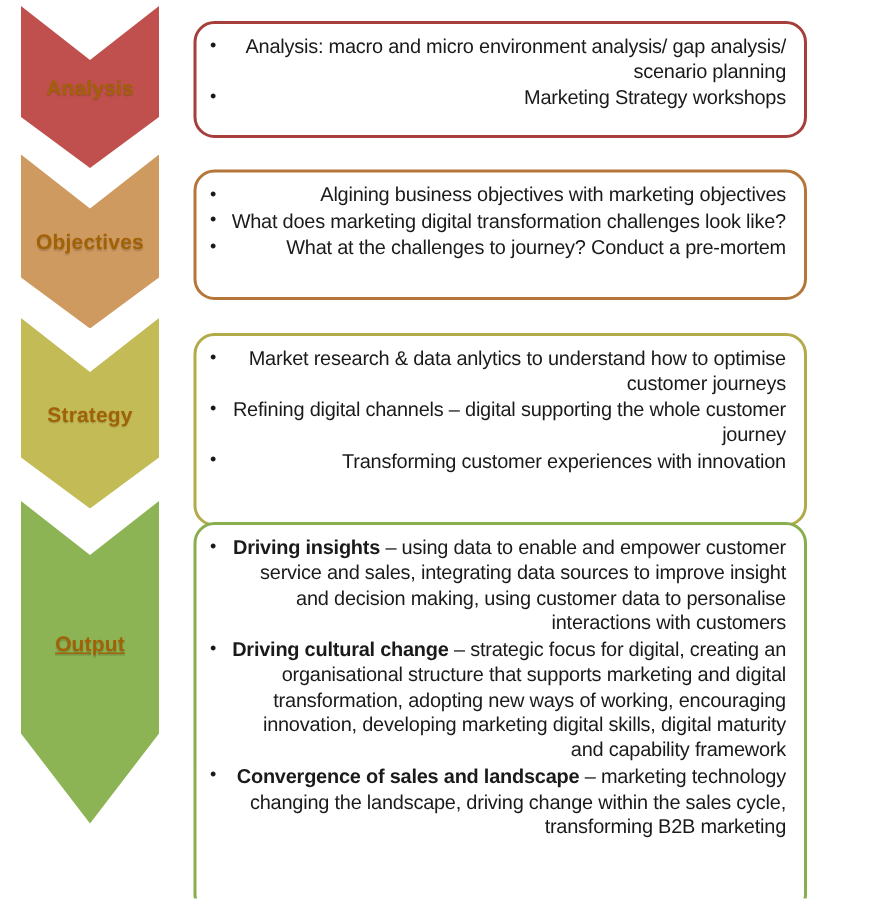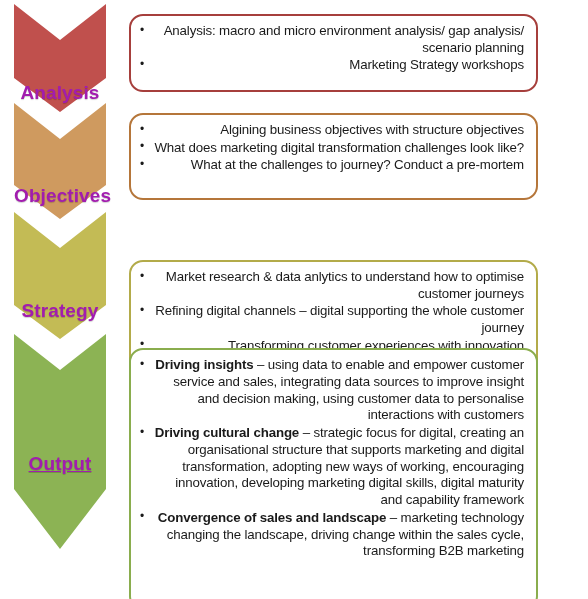--- a/index.html
+++ b/index.html
@@ -47,13 +47,12 @@
     left: 0;
     width: 100%;
     text-align: center;
-    color: #a21caf;
+    color: #a16207;
     font-weight: bold;
-    font-size: 19px;
+    font-size: 14px;
     letter-spacing: 0.1px;
     text-shadow: 0 1px 1px rgba(0,0,0,0.18);
     pointer-events: none;
-    margin-top: 32px;
   }
 
   

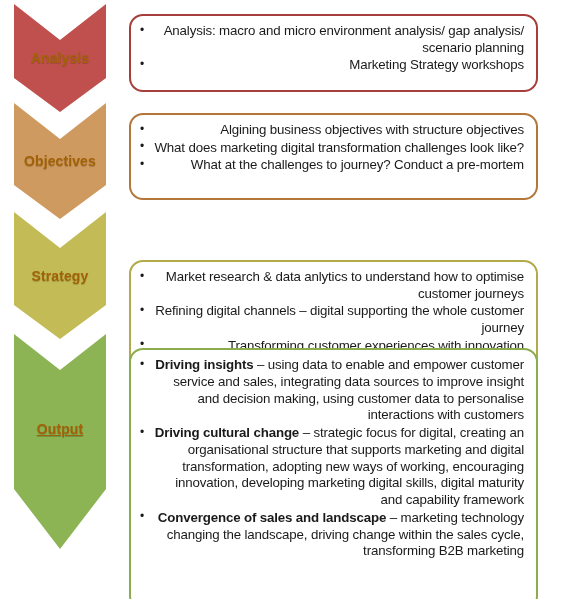--- a/index.html
+++ b/index.html
@@ -142,7 +142,7 @@
 
   <div class="box" id="box-1" style="top: 113px; height: 87px; border-color: rgb(181, 118, 58);">
     <ul id="list-1">
-        <li>Algining business objectives with structure objectives</li>
+        <li>Algining business objectives with marketing objectives</li>
         <li>What does marketing digital transformation challenges look like?</li>
         <li>What at the challenges to journey? Conduct a pre-mortem</li>
       </ul>

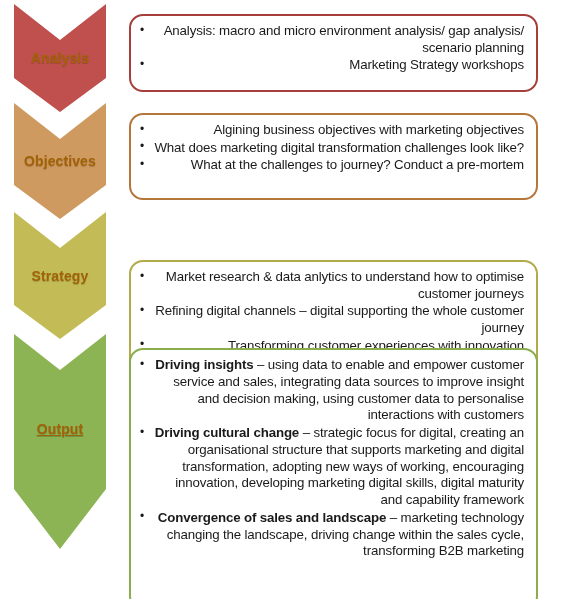--- a/index.html
+++ b/index.html
@@ -148,7 +148,7 @@
       </ul>
   </div>
 
-  <div class="box" id="box-2" style="top: 222px; height: 129px; border-color: rgb(179, 171, 74); margin-top: 38px;">
+  <div class="box" id="box-2" style="top: 222px; height: 129px; border-color: rgb(179, 171, 74);">
     <ul id="list-2">
         <li>Market research &amp; data anlytics to understand how to optimise customer journeys</li>
         <li>Refining digital channels – digital supporting the whole customer journey</li>

